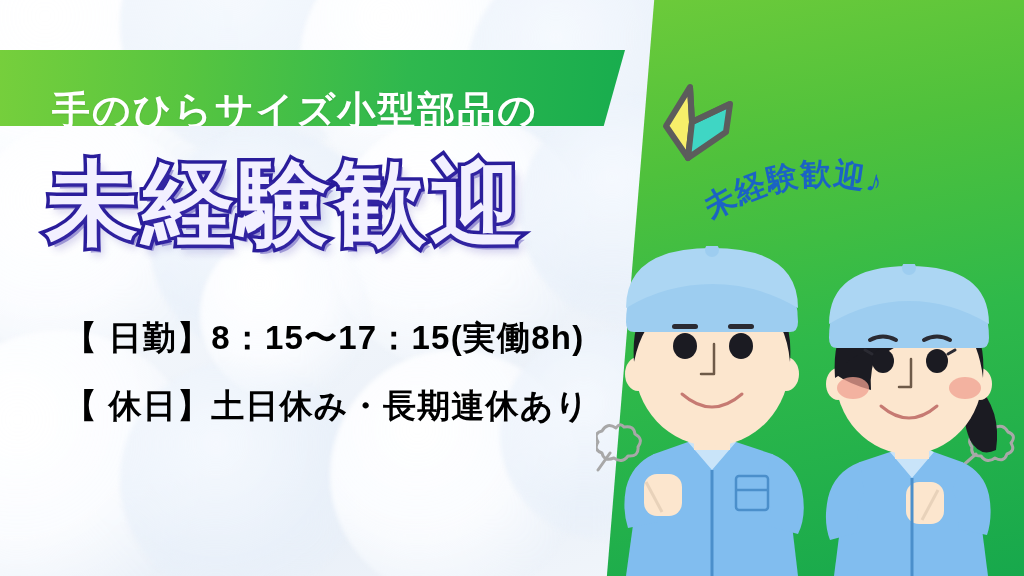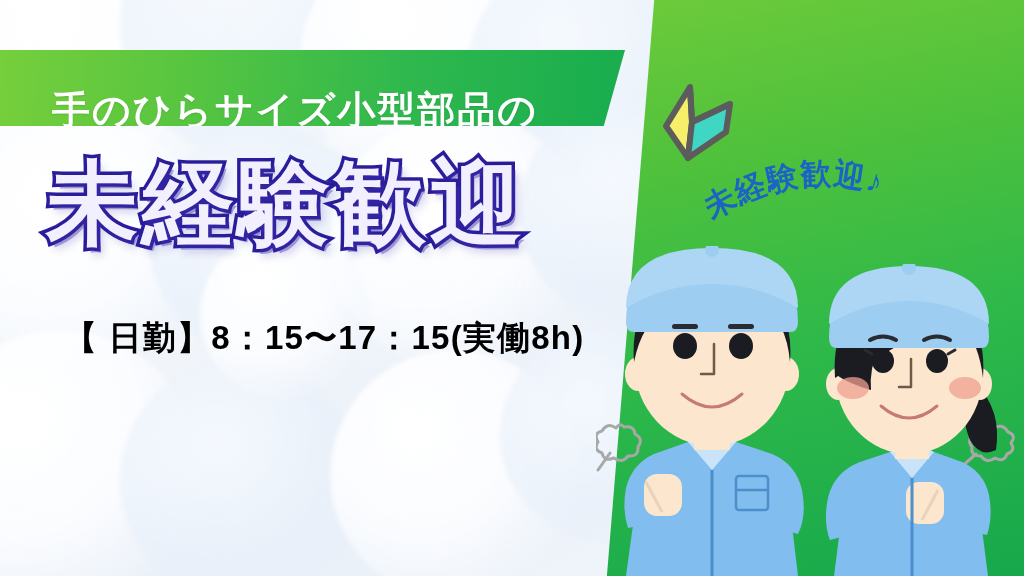--- a/index.html
+++ b/index.html
@@ -184,6 +184,7 @@
   </div>
 
   <div class="info-line l1">【 日勤】8：15〜17：15(実働8h)</div>
+  <div class="info-line l2">【 休日】土日休み・長期連休あり</div>
 
 
   <svg class="leaf-mark" viewBox="0 0 90 82">

